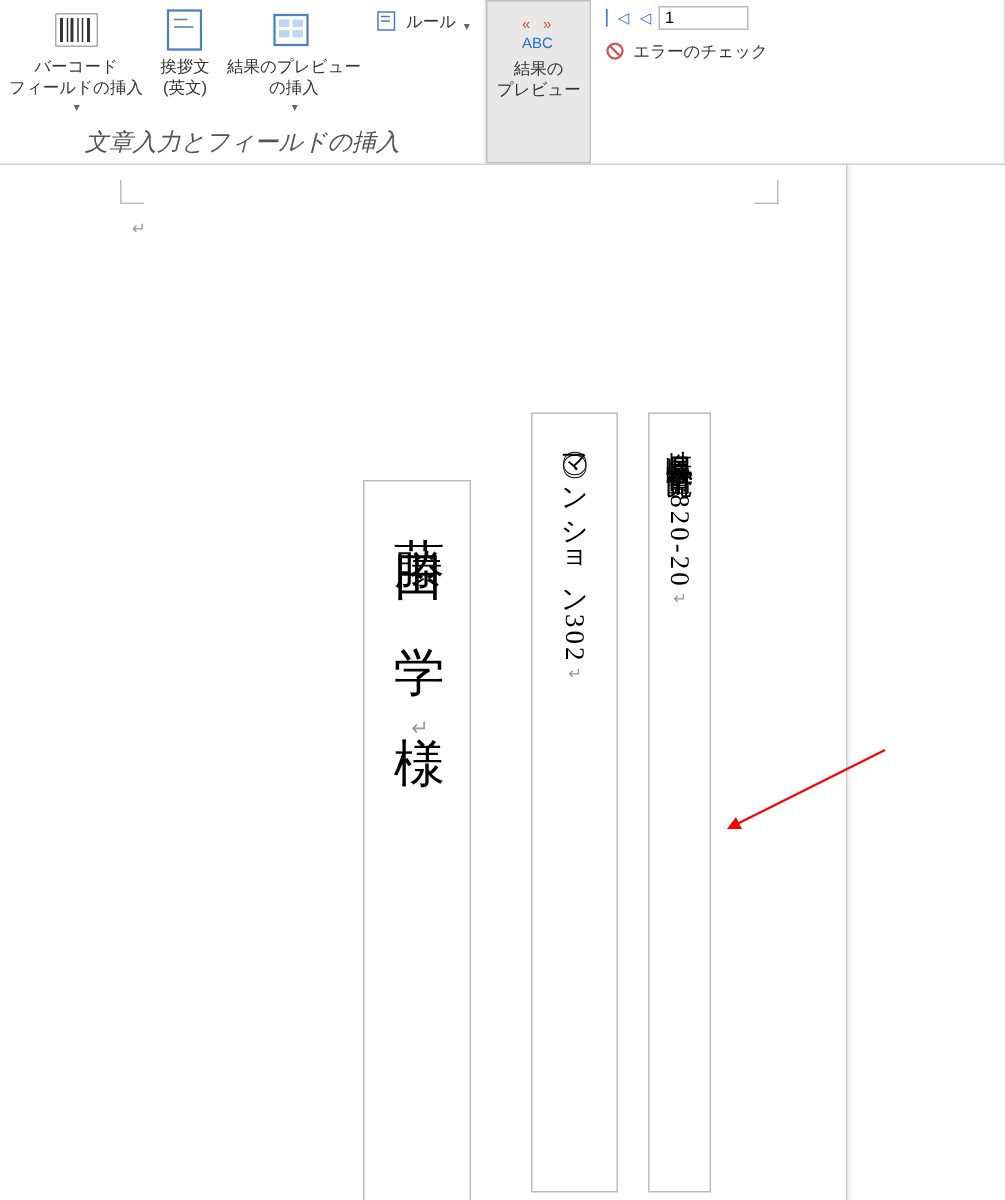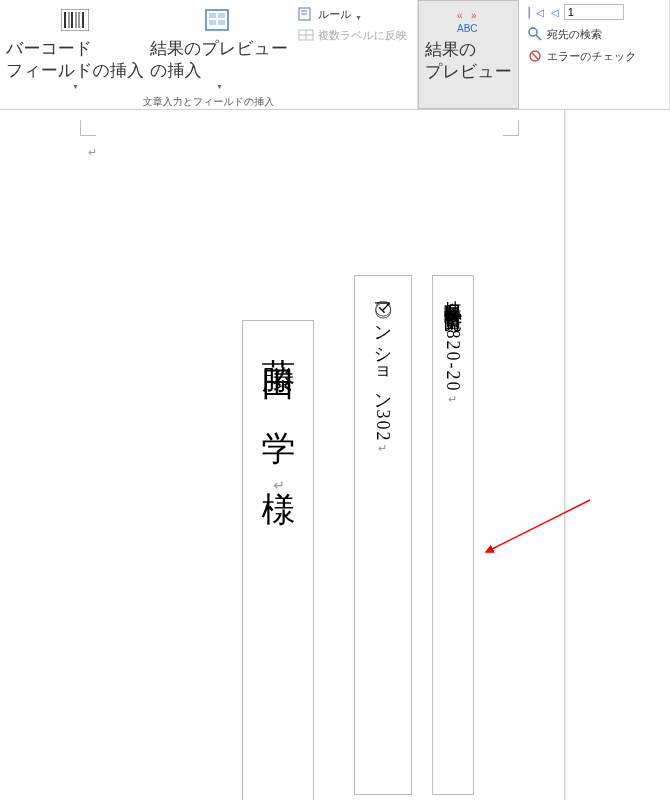--- a/index.html
+++ b/index.html
@@ -260,16 +260,6 @@
           <span>ルール</span>
           <span class="dropdown-arrow">▾</span>
         </div>
-        <div class="small-button disabled">
-          <span class="small-icon">
-            <svg width="16" height="16">
-                <rect x="1" y="3" width="14" height="10" fill="none" stroke="#bbb"></rect>
-                <line x1="8" y1="3" x2="8" y2="13" stroke="#bbb"></line>
-                <line x1="1" y1="8" x2="15" y2="8" stroke="#bbb"></line>
-              </svg>
-          </span>
-          <span>複数ラベルに反映</span>
-        </div>
       </div>
     </div>
     <div class="ribbon-group-label">文章入力とフィールドの挿入</div>

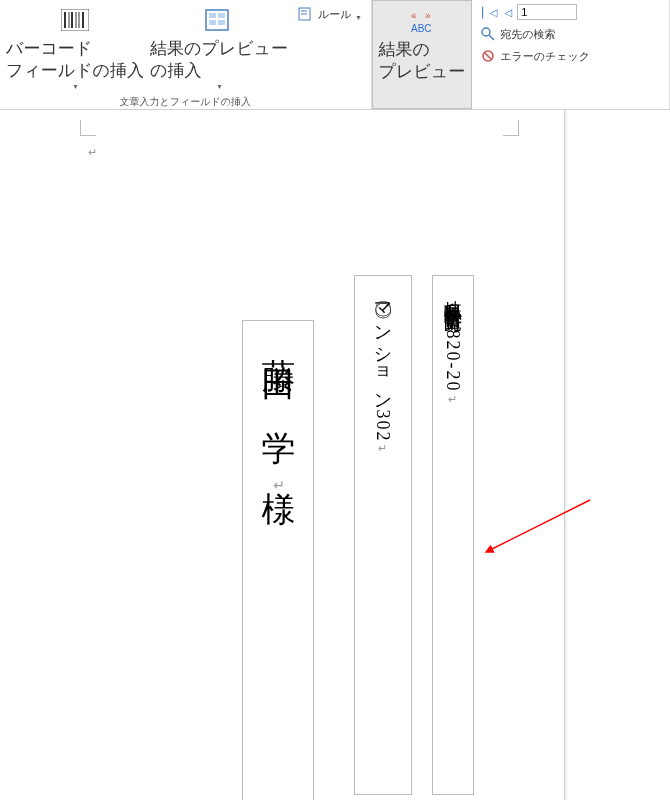--- a/index.html
+++ b/index.html
@@ -291,15 +291,6 @@
       <div class="small-button">
         <span class="small-icon">
           <svg width="16" height="16">
-              <circle cx="6" cy="6" r="4" fill="none" stroke="#4a7fc3" stroke-width="1.5"></circle>
-              <line x1="9" y1="9" x2="14" y2="14" stroke="#4a7fc3" stroke-width="1.5"></line>
-            </svg>
-        </span>
-        <span>宛先の検索</span>
-      </div>
-      <div class="small-button">
-        <span class="small-icon">
-          <svg width="16" height="16">
               <circle cx="8" cy="8" r="5" fill="none" stroke="#d05050" stroke-width="1.5"></circle>
               <line x1="5" y1="5" x2="11" y2="11" stroke="#d05050" stroke-width="1.5"></line>
             </svg>

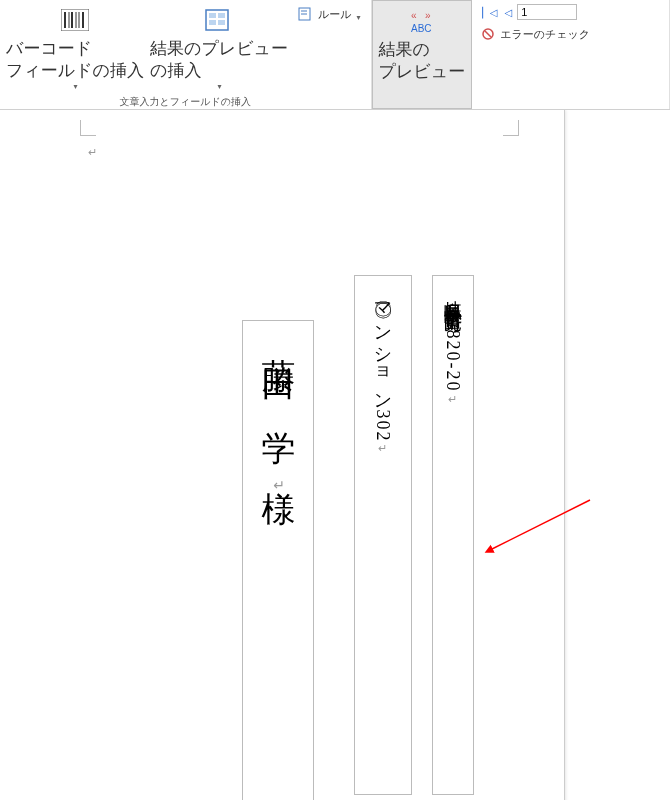--- a/index.html
+++ b/index.html
@@ -56,7 +56,8 @@
       justify-content: center;
     }
     .big-button .label {
-      font-size: 17px;
+      font-size: 11px;
+      text-align: center;
       line-height: 1.3;
       color: #333;
       white-space: pre-line;

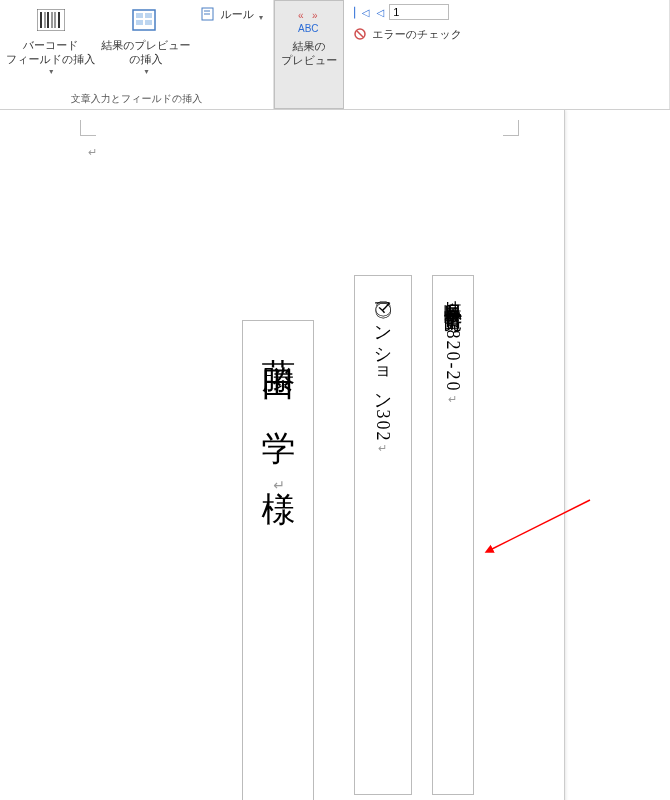--- a/index.html
+++ b/index.html
@@ -233,6 +233,17 @@
       </div>
 
 
+      <div class="big-button">
+        <span class="icon-box">
+          <svg width="24" height="28">
+              <rect x="1" y="1" width="22" height="26" fill="#fff" stroke="#4a7fc3" stroke-width="1.5"></rect>
+              <line x1="5" y1="7" x2="14" y2="7" stroke="#4a7fc3"></line>
+              <line x1="5" y1="12" x2="18" y2="12" stroke="#4a7fc3"></line>
+            </svg>
+        </span>
+        <span class="label">挨拶文
+(英文)</span>
+      </div>
 
       <div class="big-button" style="min-width:90px;">
         <span class="icon-box">

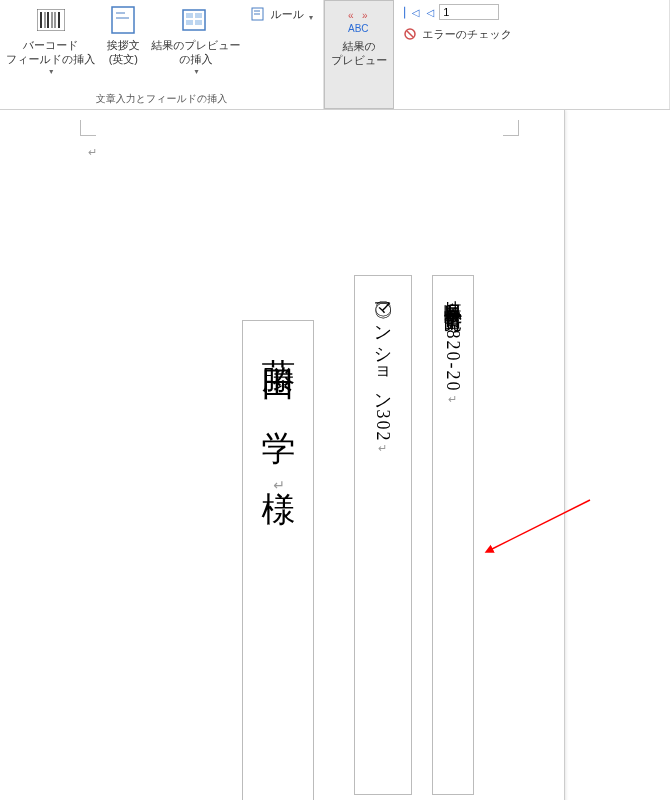--- a/index.html
+++ b/index.html
@@ -34,9 +34,10 @@
     }
     .ribbon-group-label {
       text-align: center;
-      font-size: 10px;
+      font-size: 16px;
       color: #555;
       padding: 2px 0 3px 0;
+      font-style: italic;
     }
     .big-button {
       display: flex;

